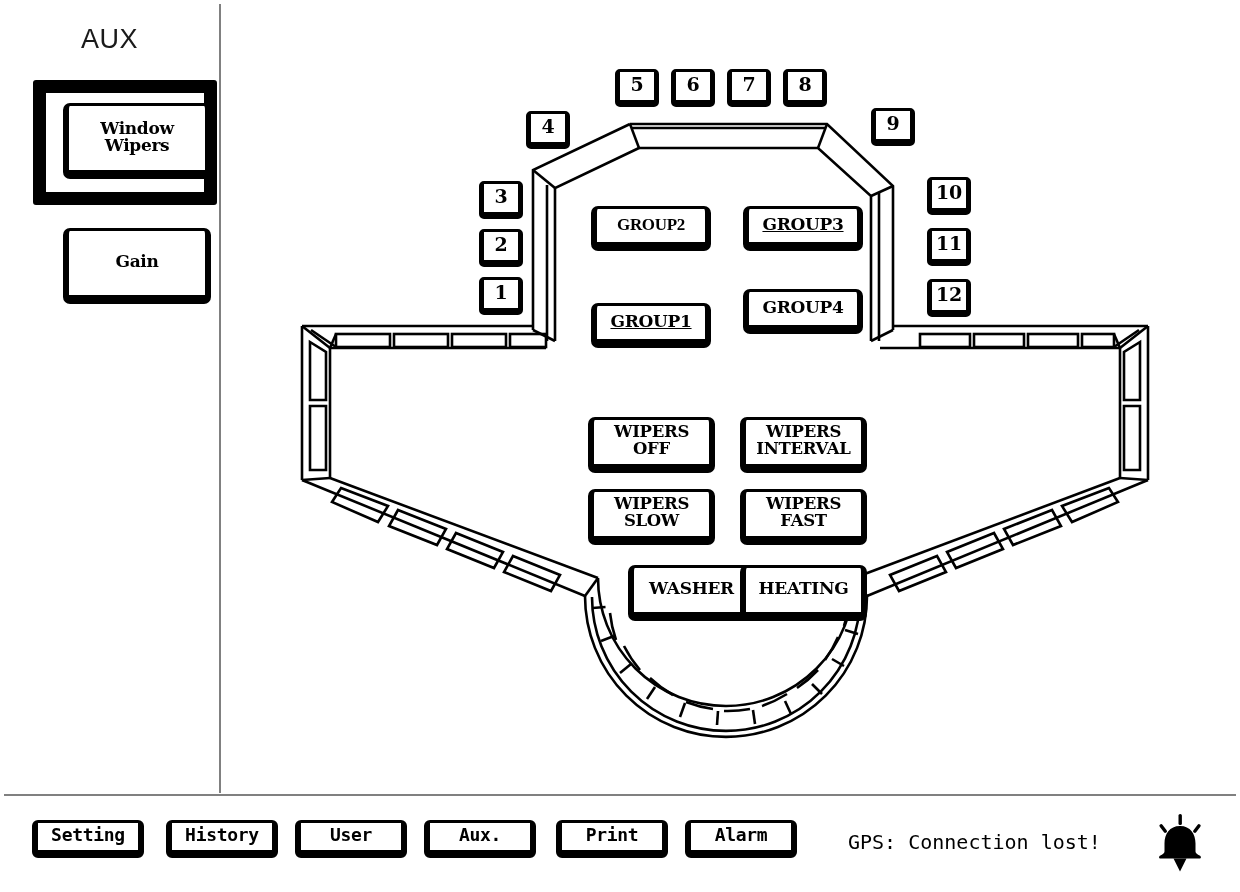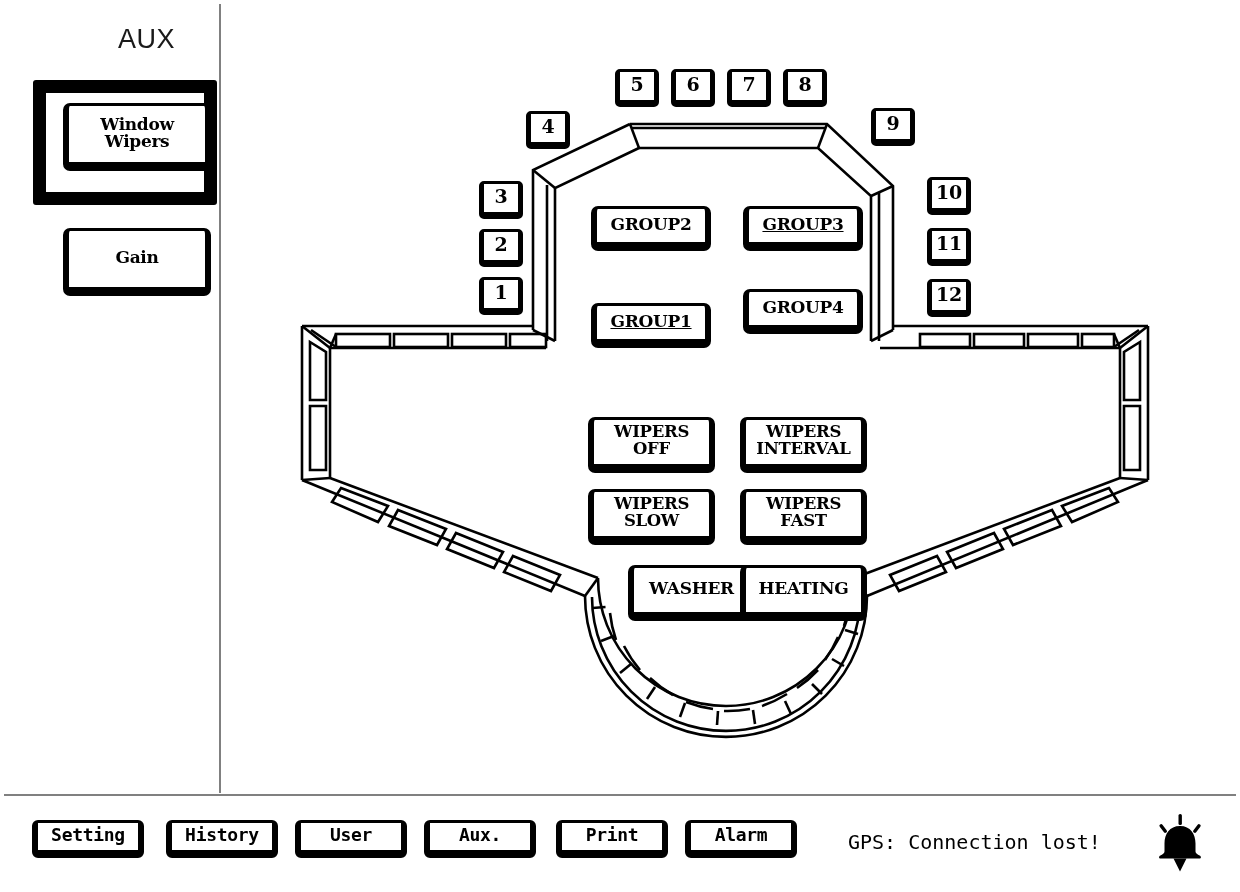--- a/index.html
+++ b/index.html
@@ -41,7 +41,6 @@
     line-height: 30px;
     letter-spacing: 0.5px;
     color: #1a1a1a;
-    padding-left: 37px;
   }
 
   

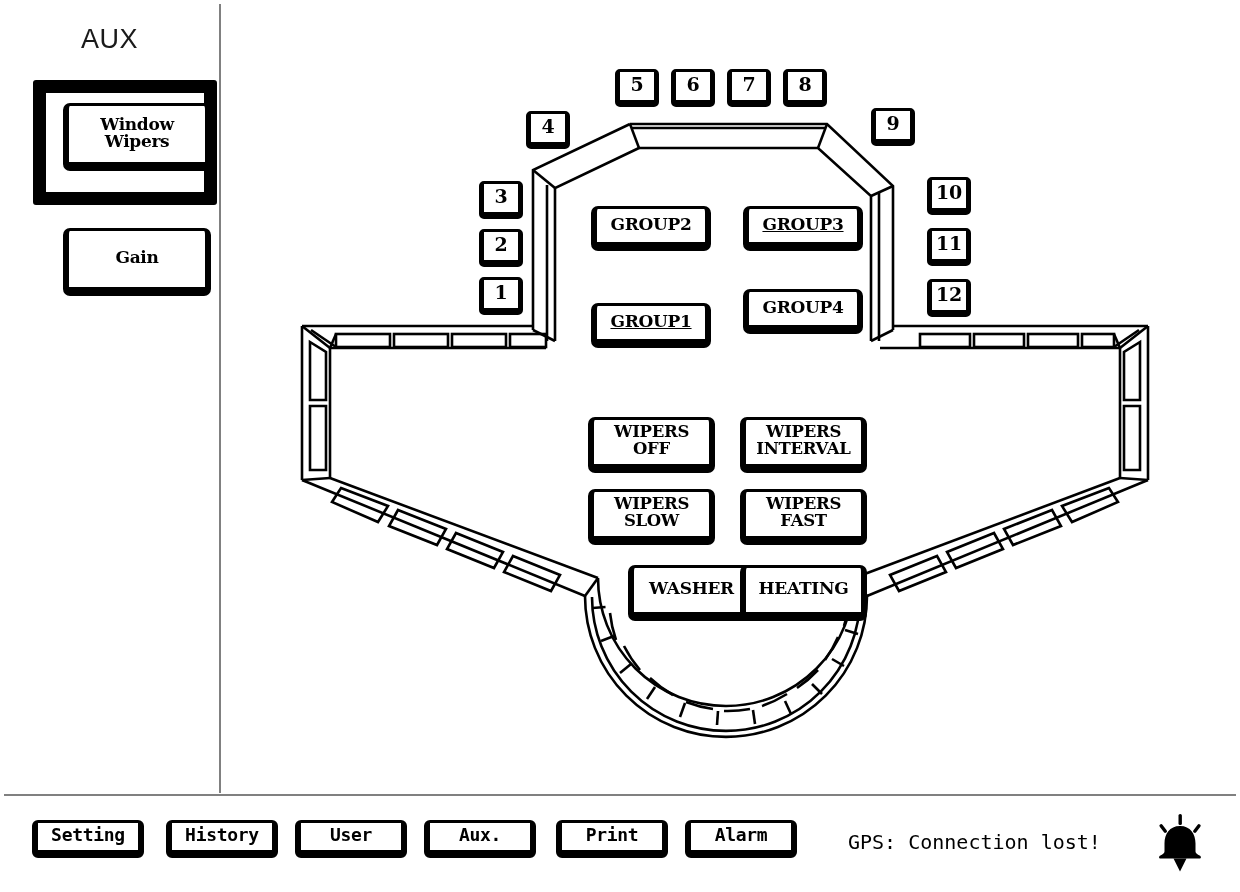--- a/index.html
+++ b/index.html
@@ -99,7 +99,7 @@
 
   
   .btn.aux {
-    width: 148px; height: 68px;
+    width: 148px; height: 76px;
     font-size: 17px;
     font-weight: 600;
   }

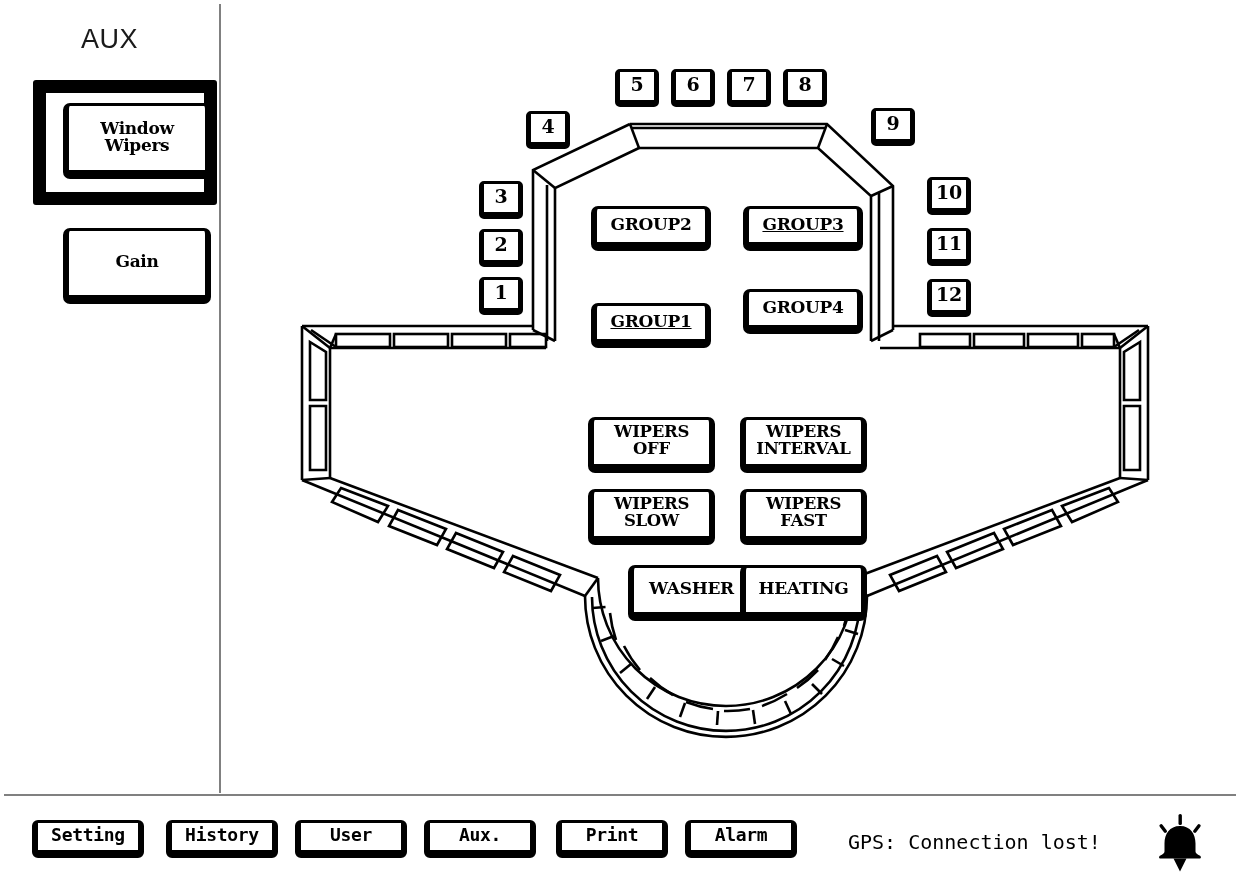--- a/index.html
+++ b/index.html
@@ -320,7 +320,7 @@
   <span class="lbl">12</span>
 </div>
 
-<div class="btn grp" style="left:591px; top:206px;">
+<div class="btn grp" style="left:591px; top:206px;font-family:Liberation Serif, serif;">
   <span class="lbl">GROUP2</span>
 </div>
 <div class="btn grp" style="left:743px; top:206px;text-decoration:underline;">

